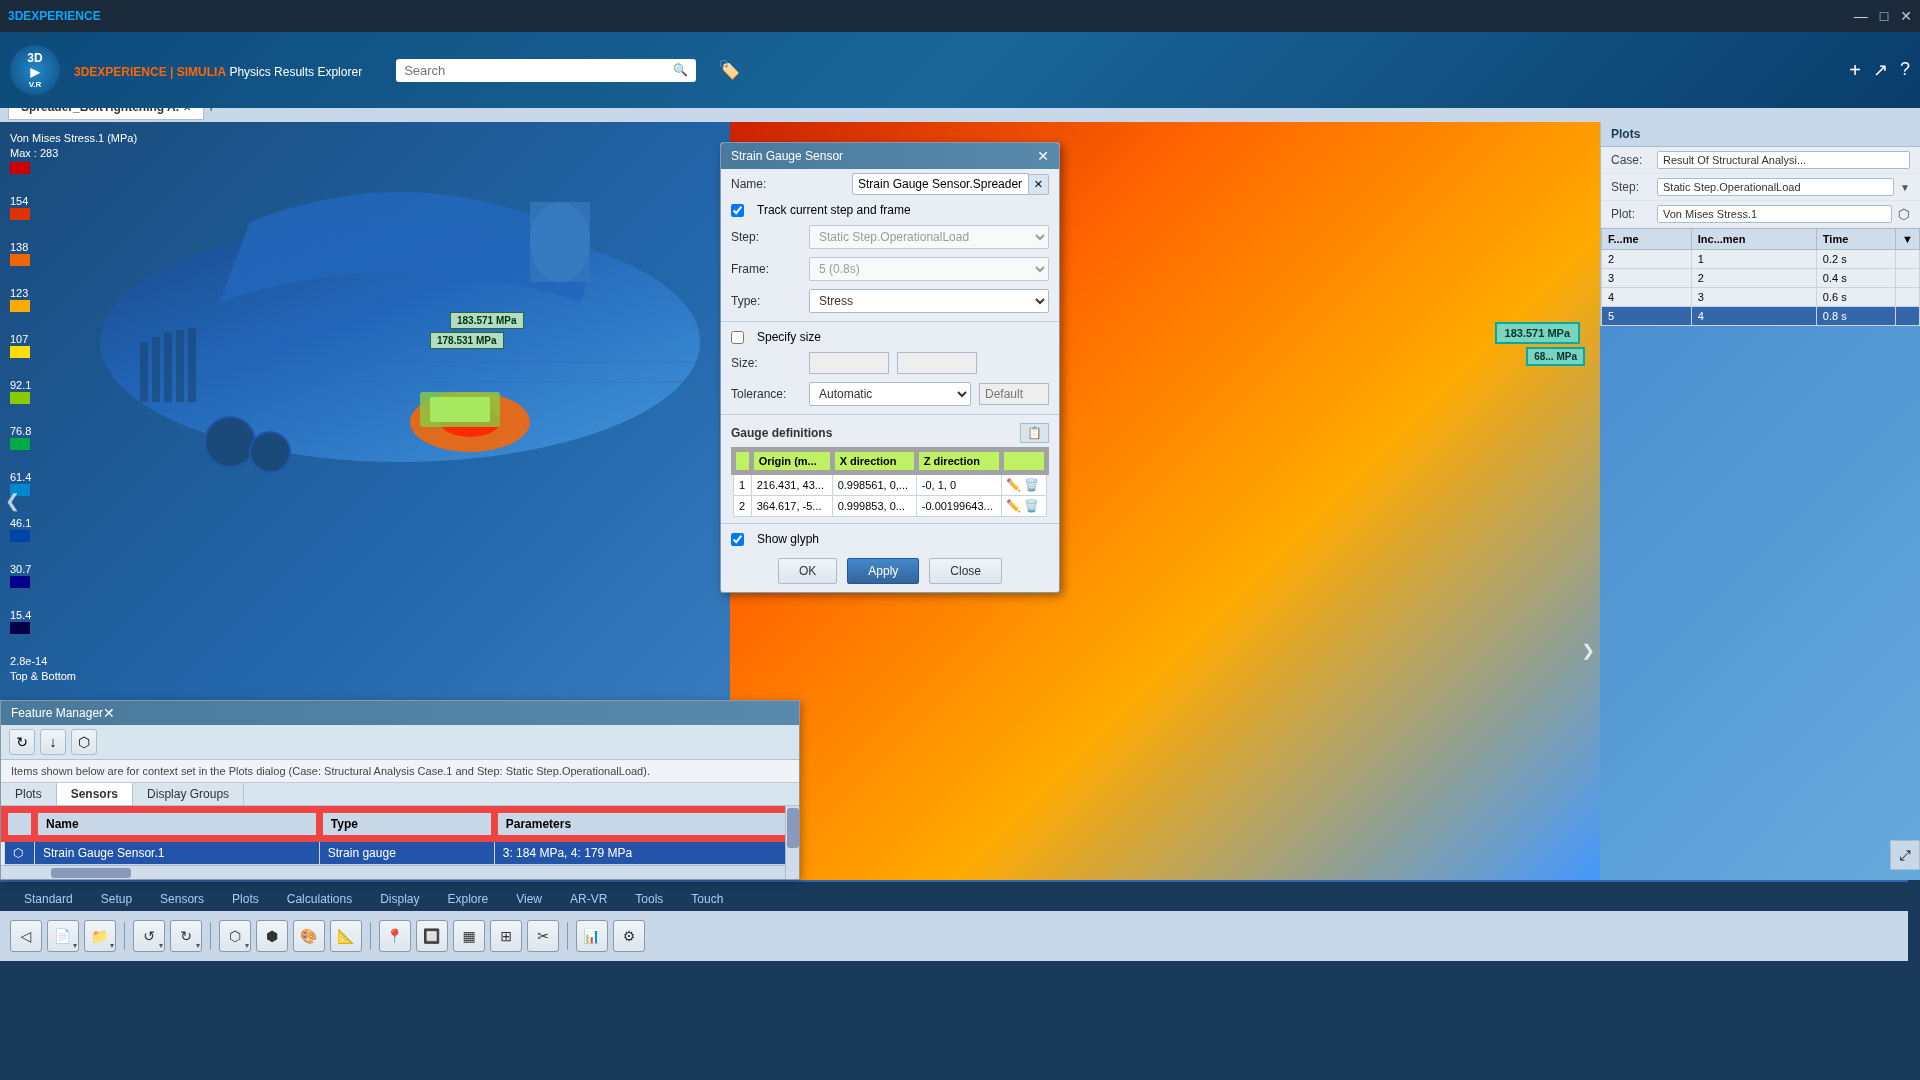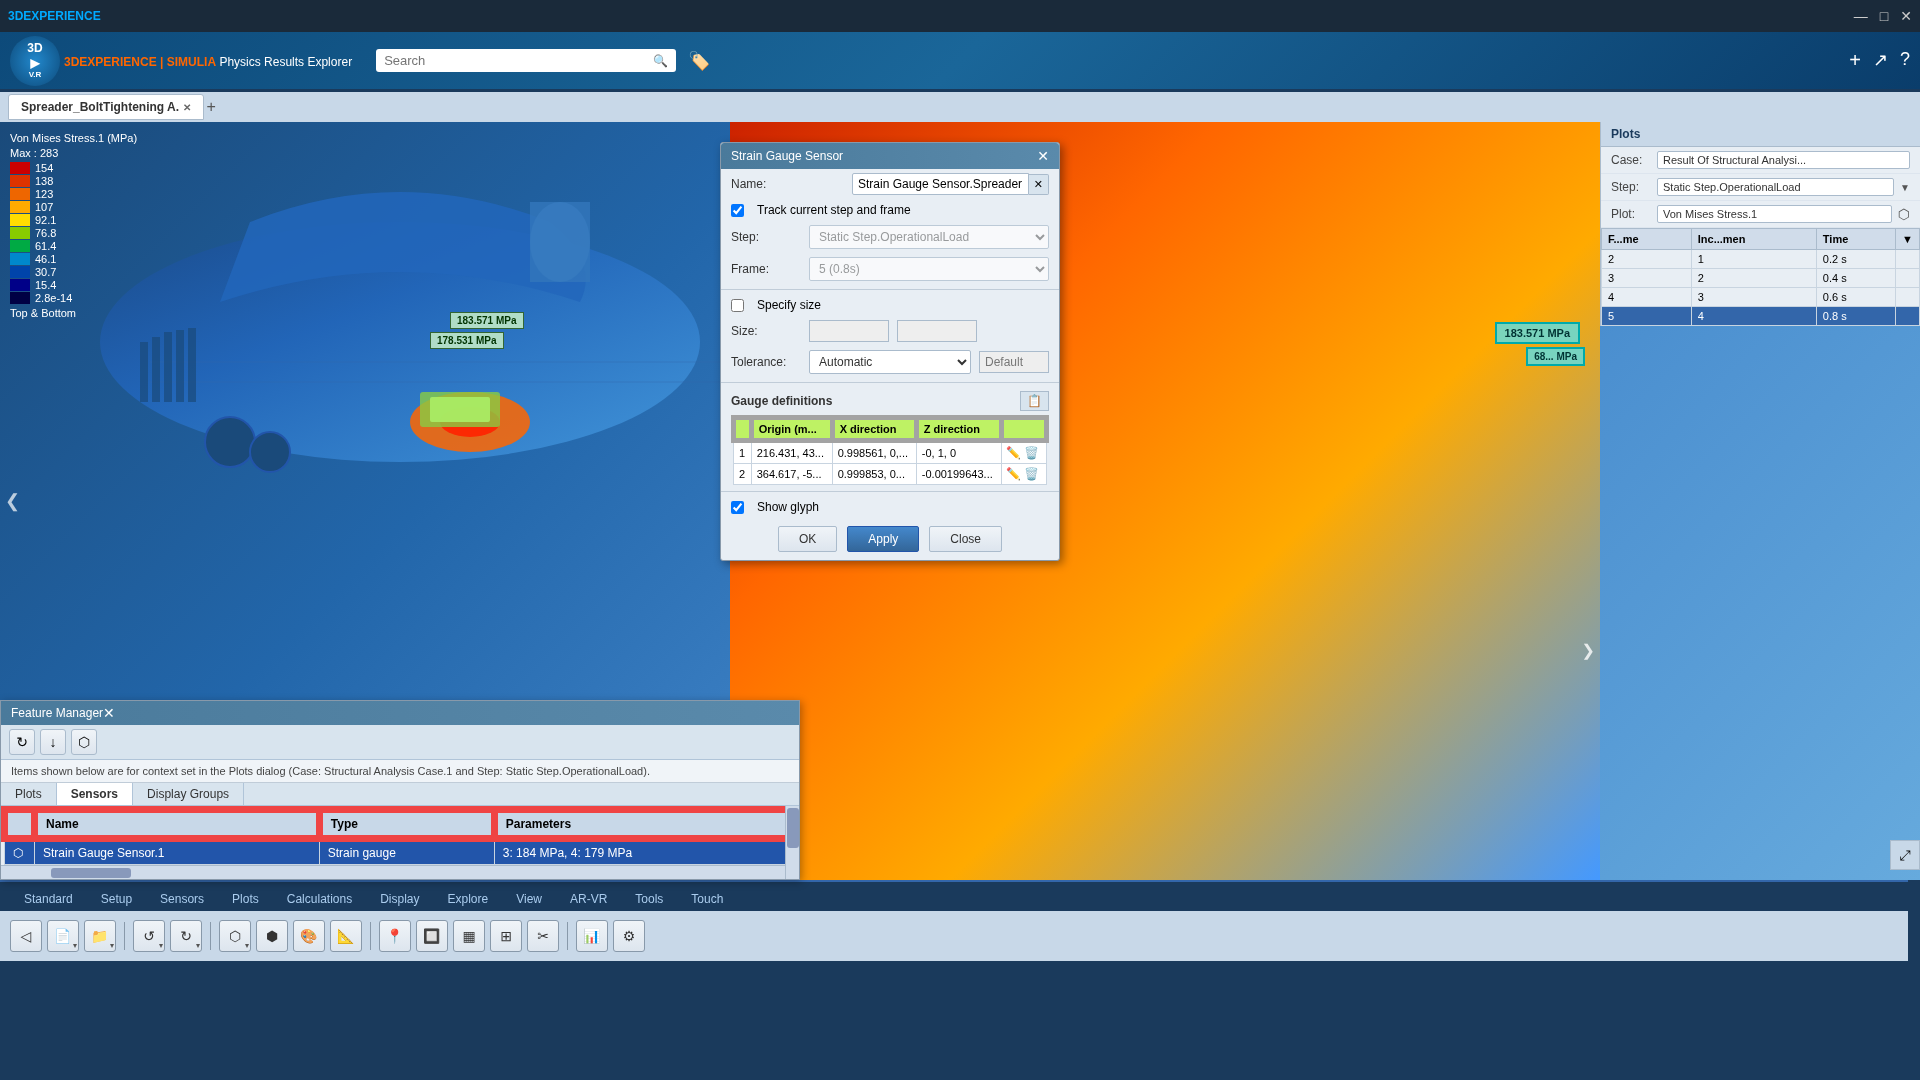--- a/index.html
+++ b/index.html
@@ -21,7 +21,7 @@
 
     
     #appbar {
-      height: 57px;
+      height: 76px;
       background: linear-gradient(135deg, #0d4a7a 0%, #1a6699 50%, #0a3d6b 100%);
       display: flex;
       align-items: center;
@@ -29,7 +29,7 @@
       position: absolute;
       top: 32px; left: 0; right: 0;
       z-index: 99;
-      gap: 4px;
+      gap: 14px;
     }
     #app-icon {
       width: 50px; height: 50px;

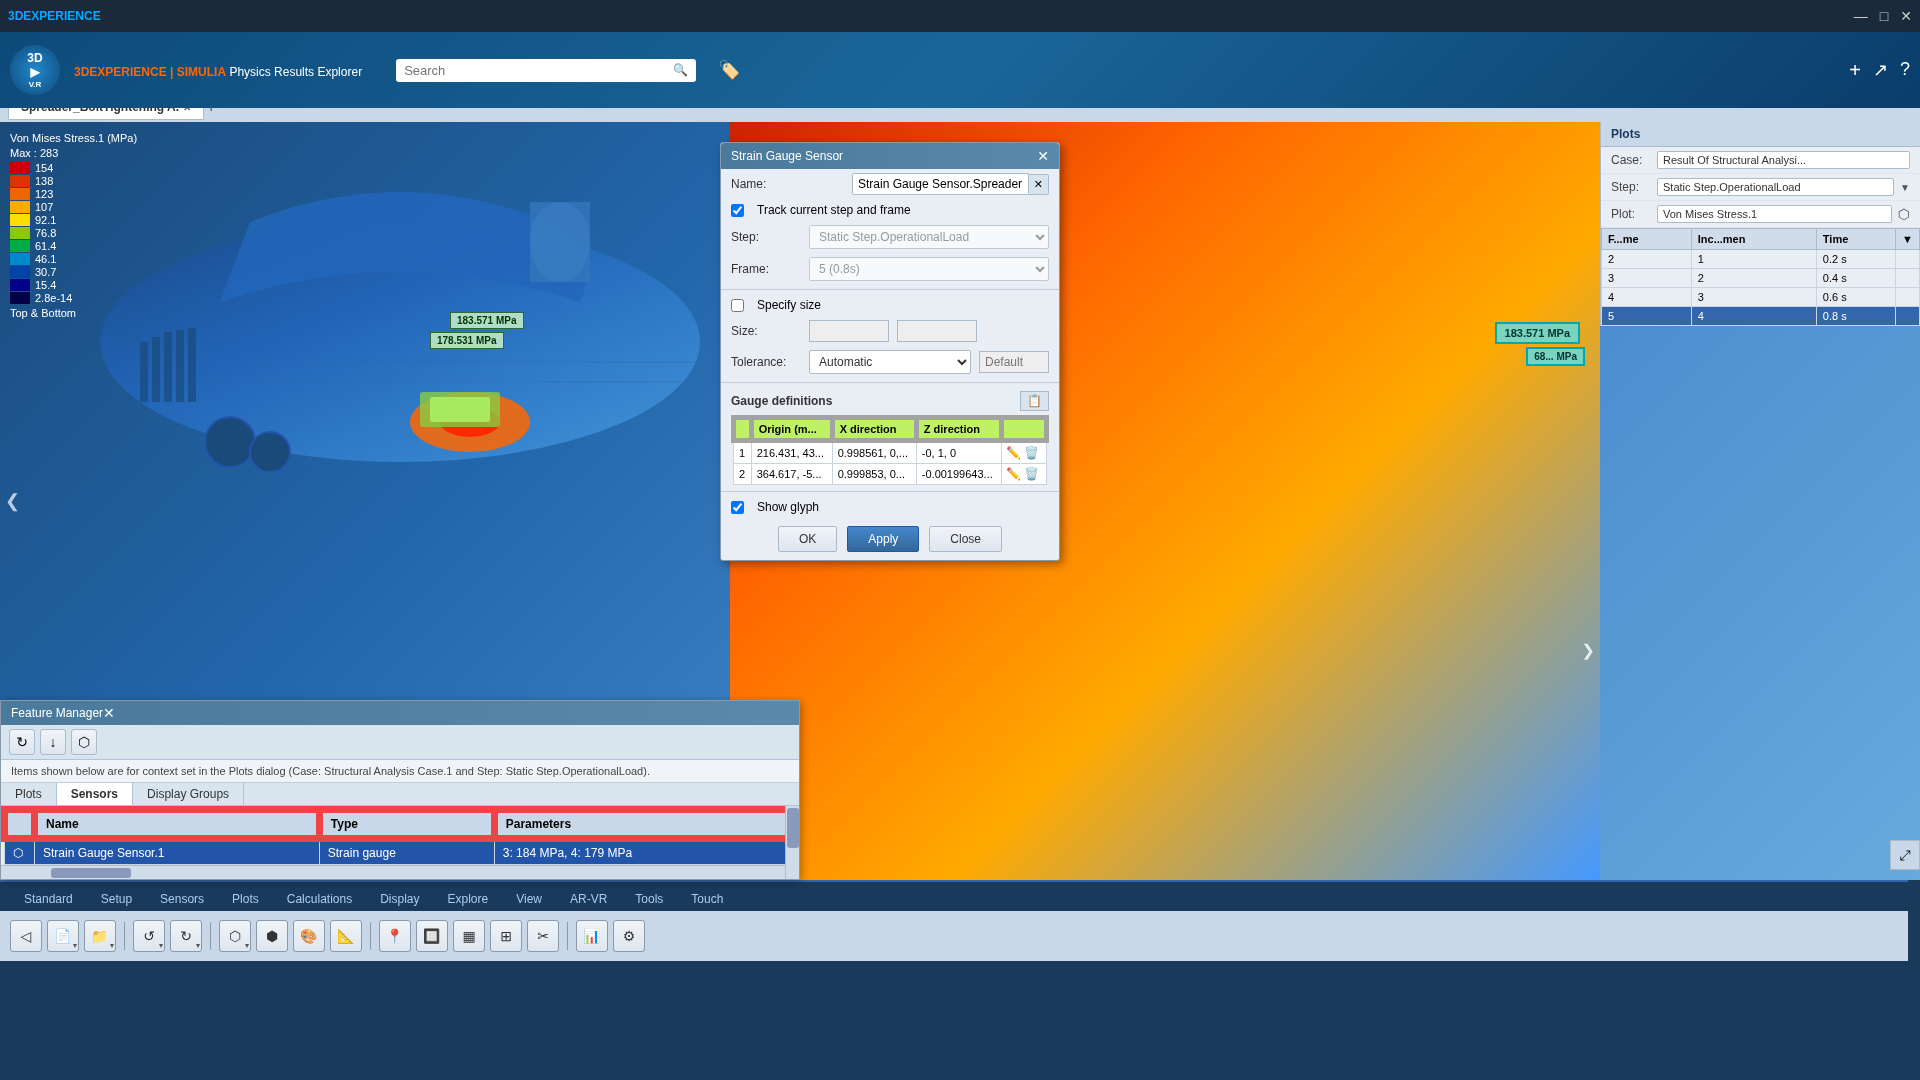--- a/index.html
+++ b/index.html
@@ -101,9 +101,10 @@
     #legend-max { color: white; font-size: 11px; margin-bottom: 3px; }
     .legend-bar {
       display: flex;
-      align-items: flex-end;
-      gap: 5px;
+      align-items: flex-start;
+      gap: 21px;
       margin-bottom: 1px;
+      flex-direction: column;
     }
     .legend-color { width: 20px; height: 12px; }
     .legend-val { color: white; font-size: 11px; }

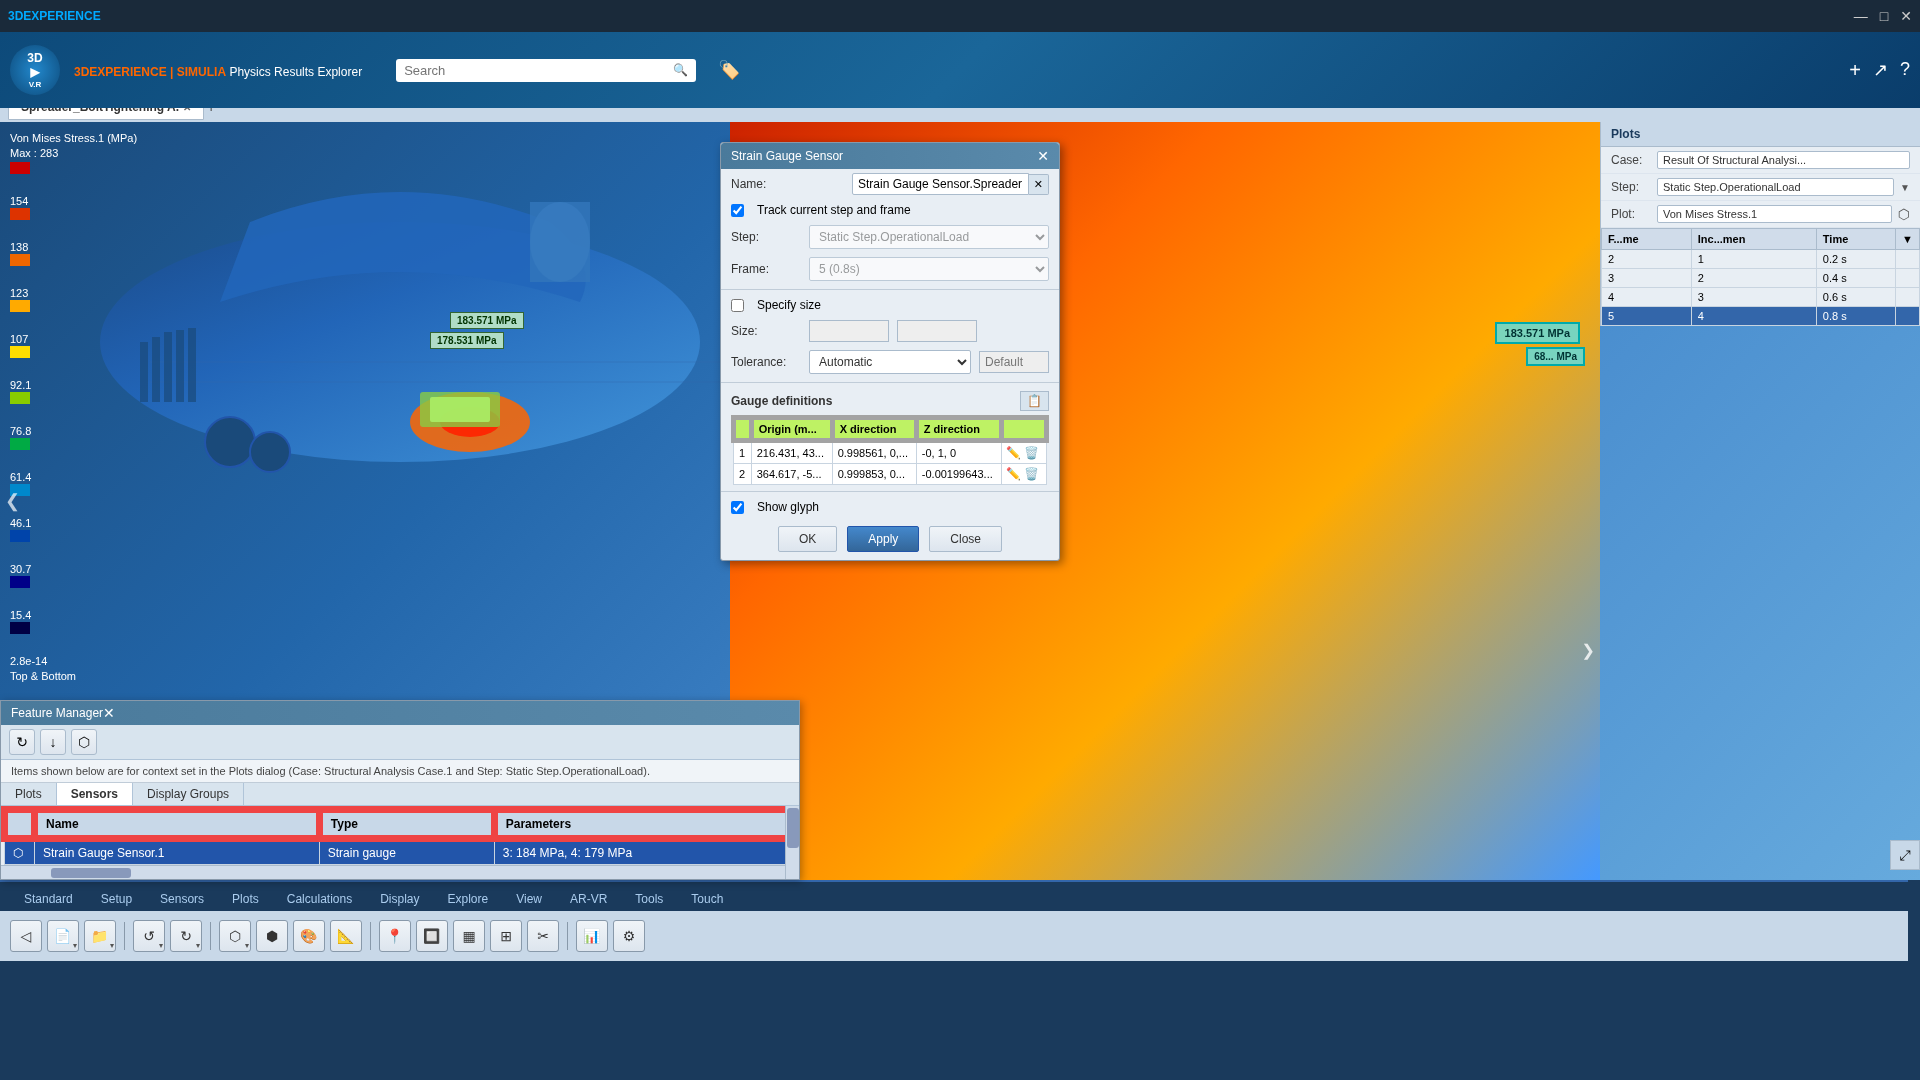--- a/index.html
+++ b/index.html
@@ -714,6 +714,12 @@
       </select>
     </div>
 
+    <div class="dialog-row">
+      <span class="dialog-label">Type:</span>
+      <select class="dialog-select" style="color:#333;">
+        <option>Stress</option>
+      </select>
+    </div>
 
     <div class="dialog-divider"></div>
 

